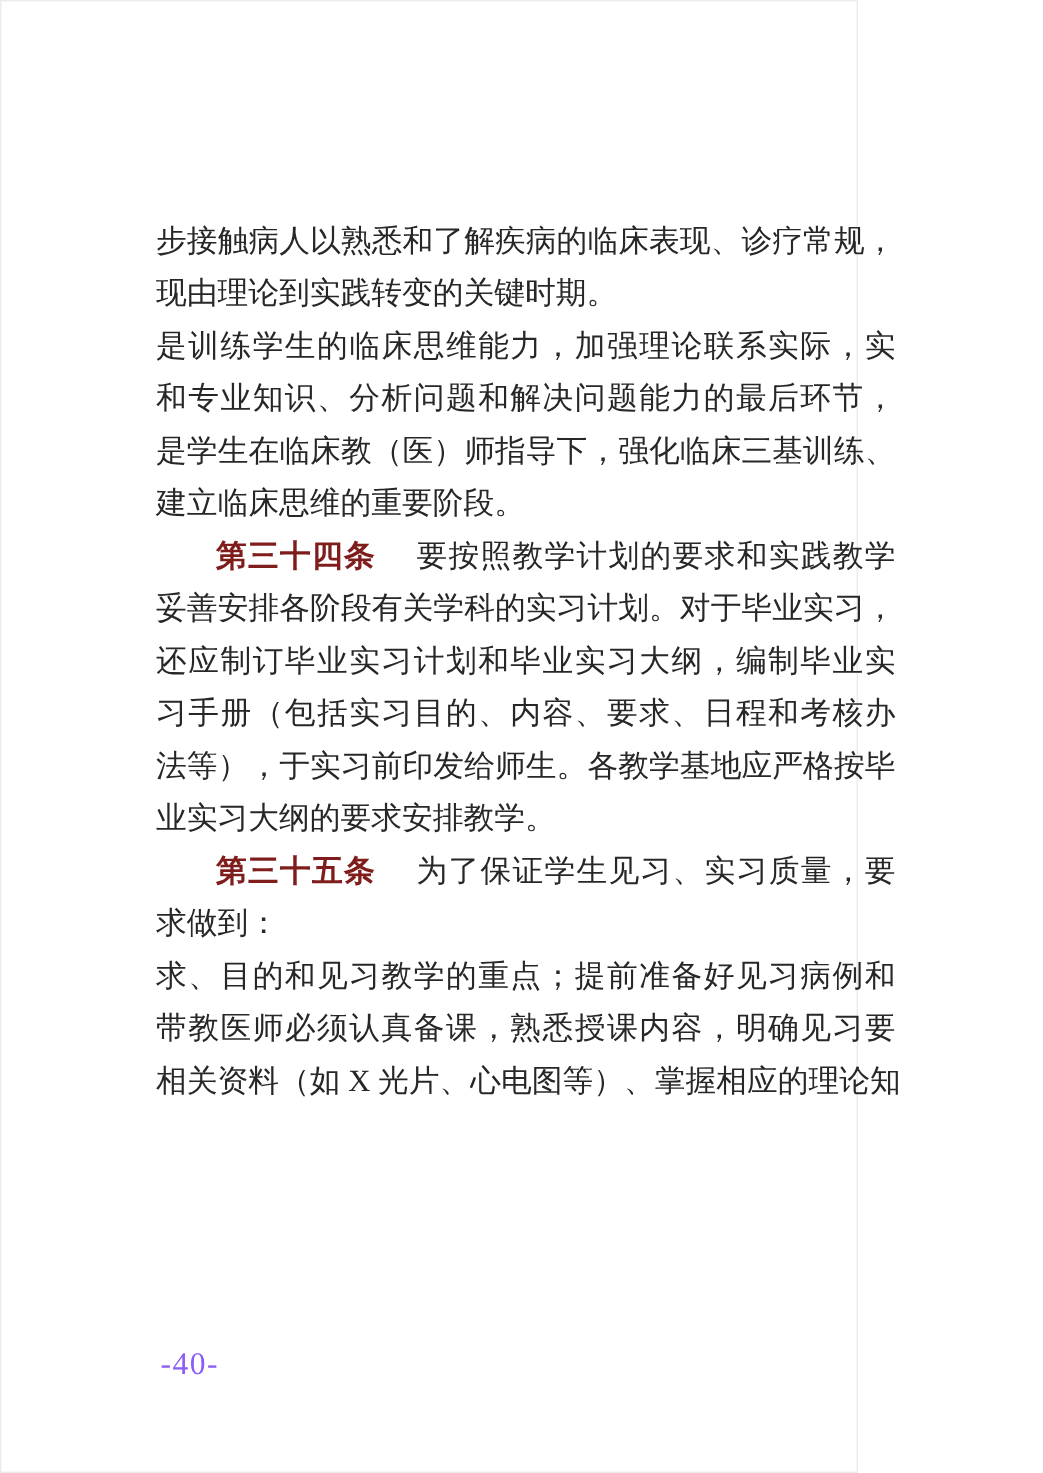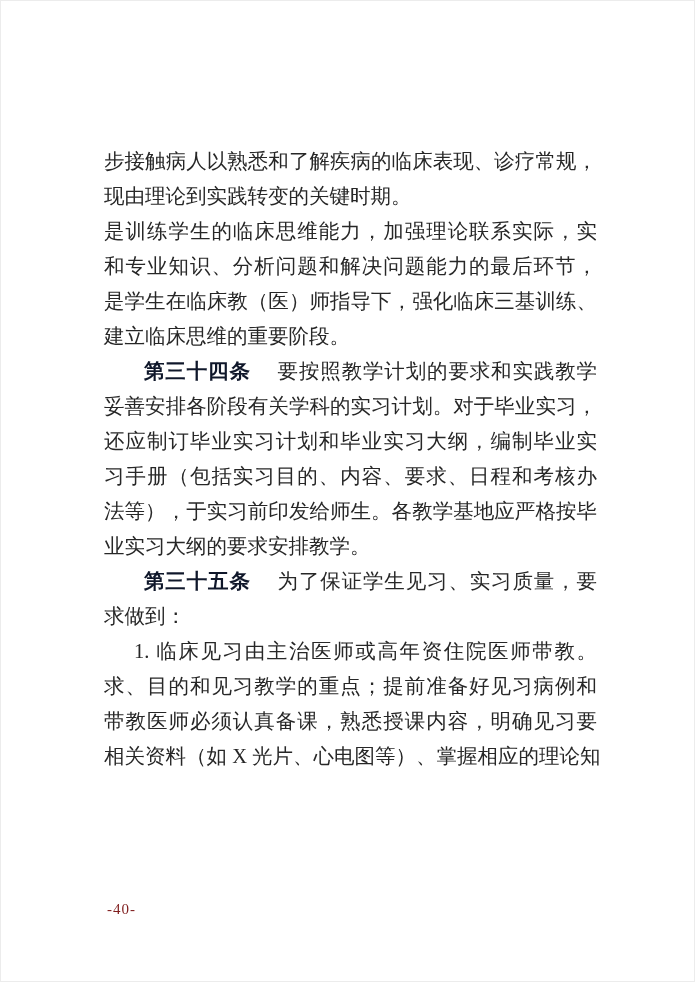--- a/index.html
+++ b/index.html
@@ -16,7 +16,7 @@
   .page {
     position: absolute;
     left: 0; top: 0;
-    width: 695px;
+    width: 572px;
     height: 982px;
     box-sizing: border-box;
     background: #ffffff;

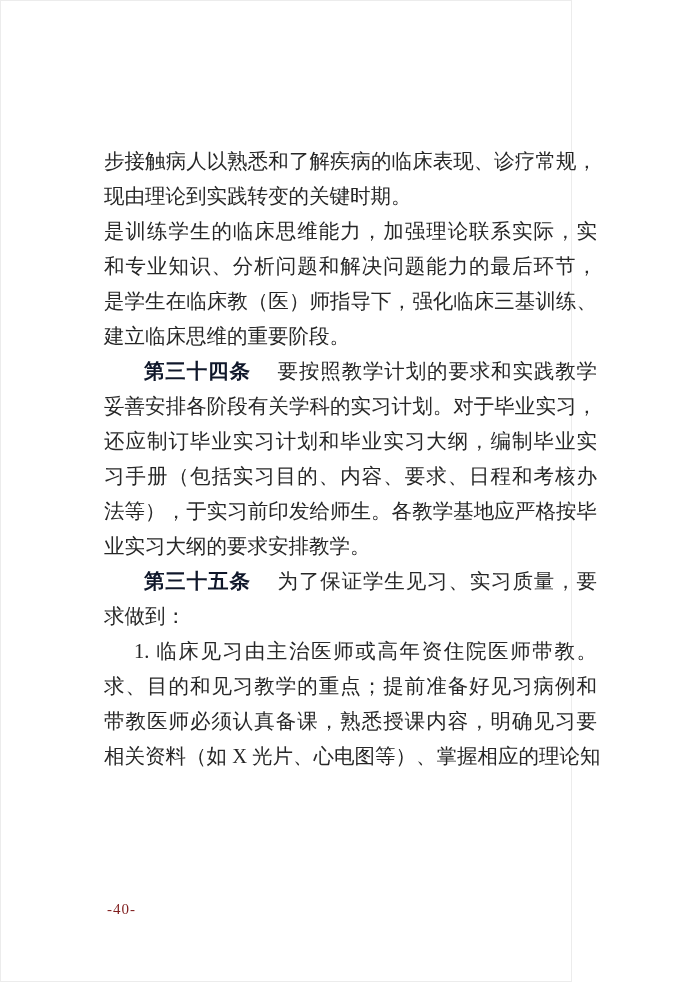--- a/index.html
+++ b/index.html
@@ -45,7 +45,7 @@
   .line.para-end    { text-align-last: left; }
   .term {
     font-weight: 700;
-    color: #0f172a;
+    color: #7f1d1d;
   }
   .term-gap {
     display: inline-block;

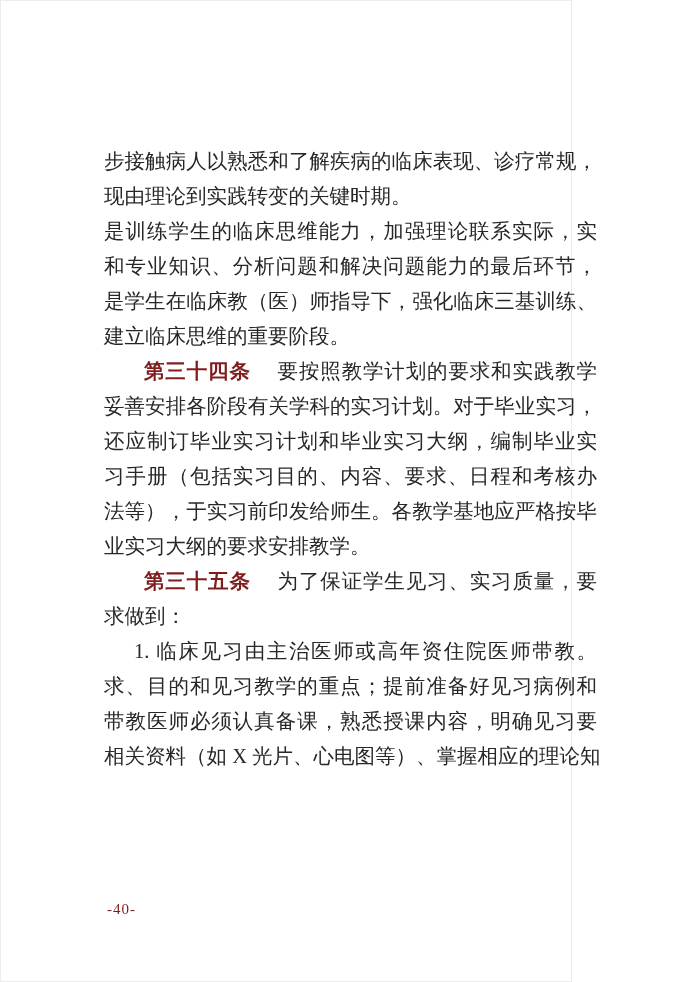--- a/index.html
+++ b/index.html
@@ -81,7 +81,6 @@
       <div class="line para-end"><span>业实习大纲的要求安排教学。</span></div>
       <div class="line indent"><span class="term">第三十五条</span><span class="term-gap"></span><span>为了保证学生见习、实习质量，要</span></div>
       <div class="line para-end"><span>求做到：</span></div>
-      <div class="line indent-num"><span>1. 临床见习由主治医师或高年资住院医师带教。</span></div>
       <div class="line"><span>求、目的和见习教学的重点；提前准备好见习病例和</span></div>
       <div class="line"><span>带教医师必须认真备课，熟悉授课内容，明确见习要</span></div>
       <div class="line"><span>相关资料（如 X 光片、心电图等）、掌握相应的理论知</span></div>

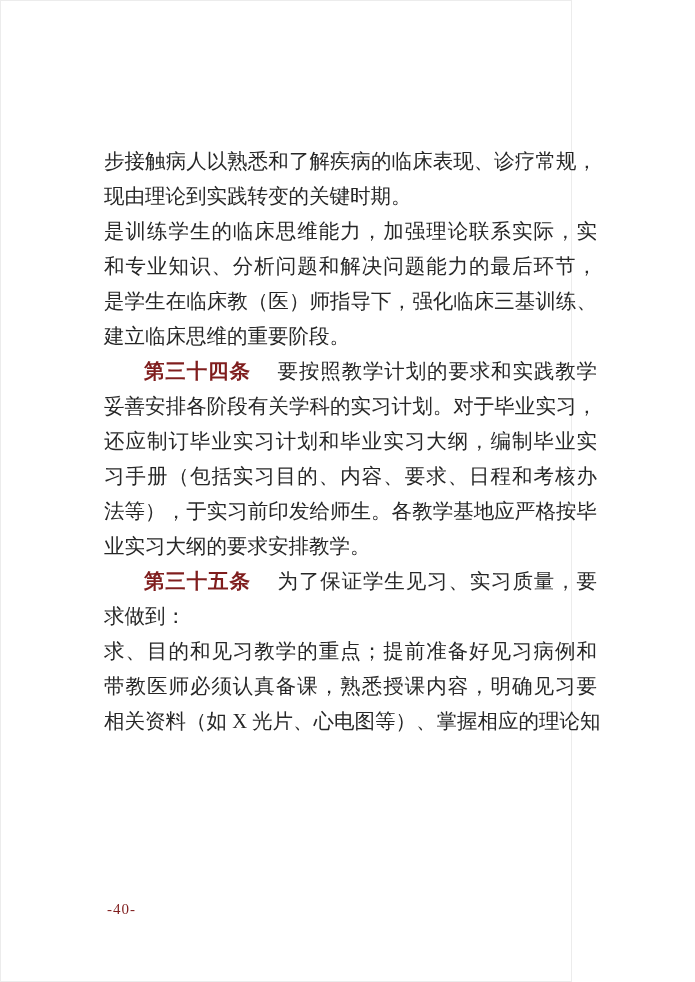--- a/index.html
+++ b/index.html
@@ -56,10 +56,10 @@
     position: absolute;
     left: 106px;
     top: 900px;
-    font-size: 15px;
+    font-size: 21px;
     line-height: 16px;
     letter-spacing: 1px;
-    color: #7f1d1d;
+    color: #8b5cf6;
   }
 </style>
 </head>

